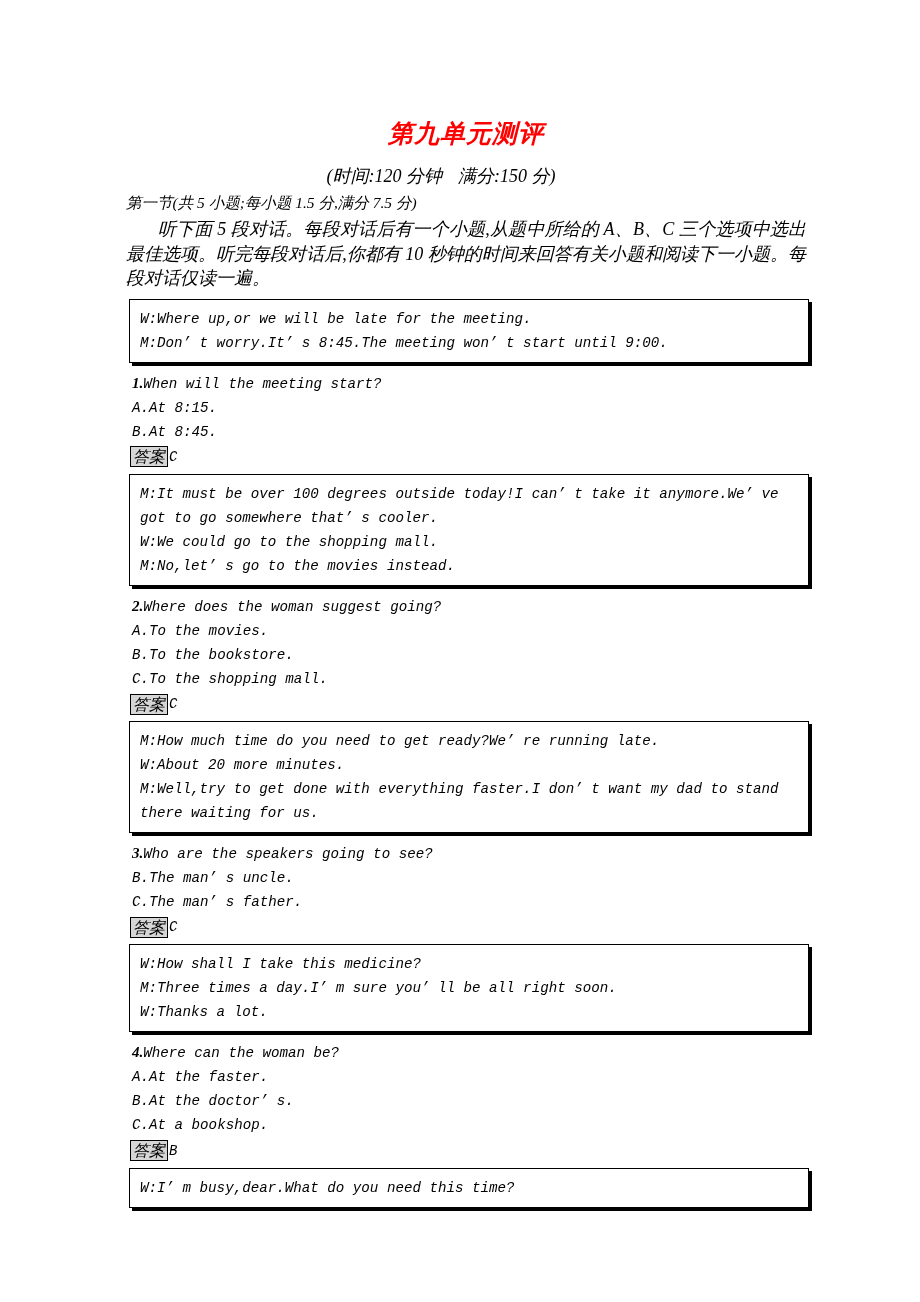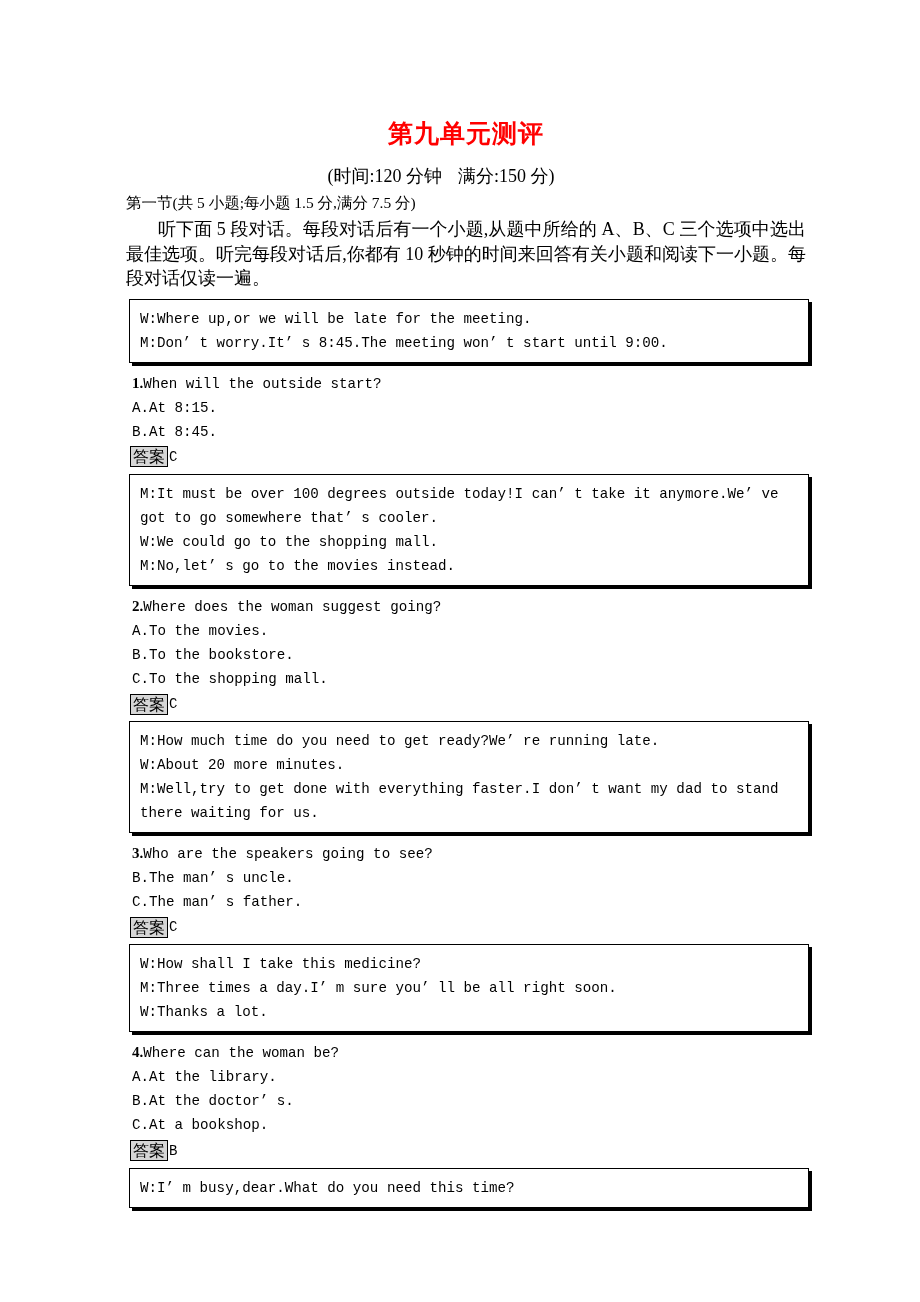--- a/index.html
+++ b/index.html
@@ -20,6 +20,7 @@
     height: 1302px;
     padding: 11px;
     box-sizing: border-box;
+    font-style: italic;
   }
   .content {
     position: absolute;

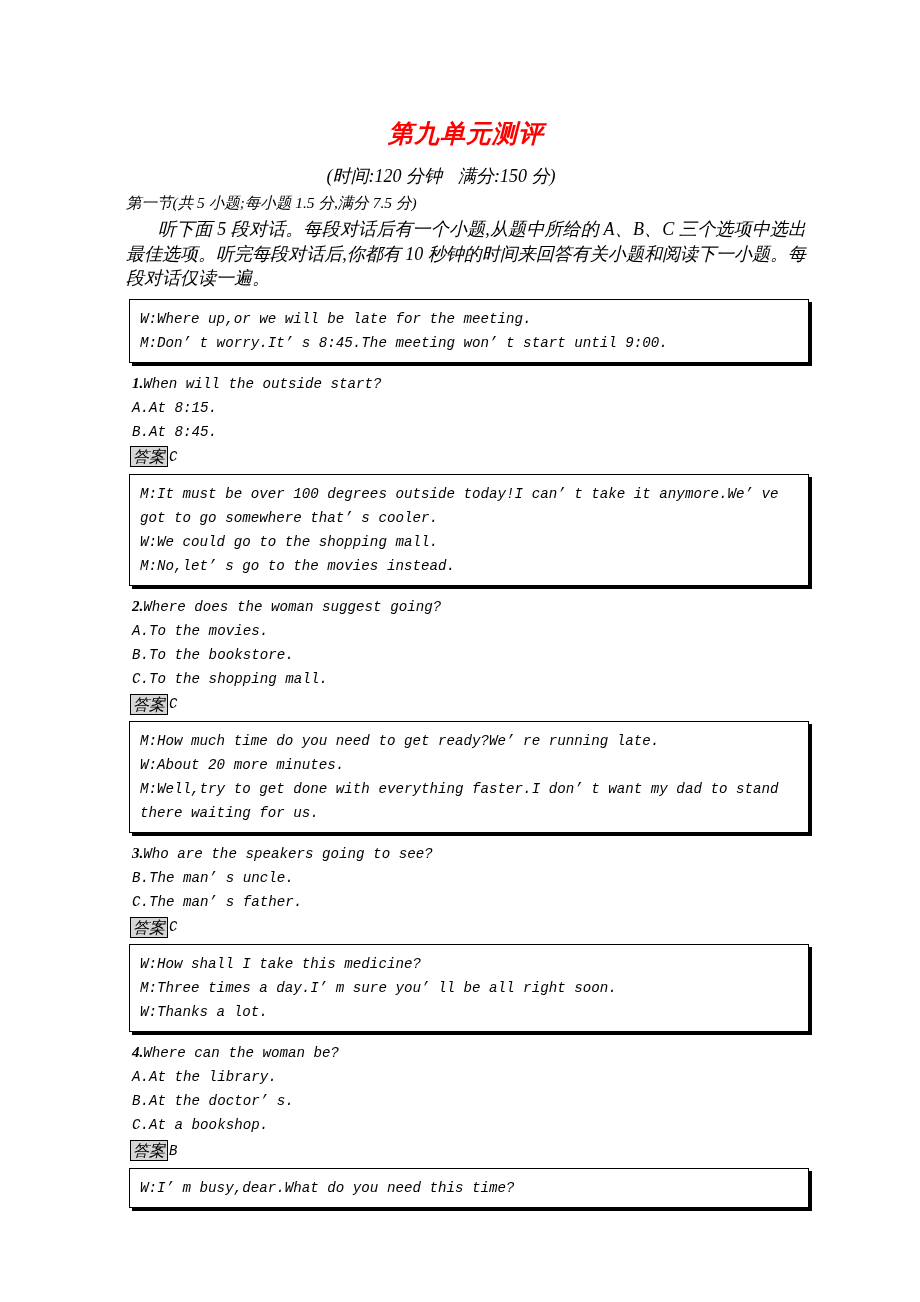--- a/index.html
+++ b/index.html
@@ -151,7 +151,7 @@
             <div class="dialog-line">M:Don’ t worry.It’ s 8:45.The meeting won’ t start until 9:00.</div>
           </div>
           <div class="question-block">
-            <div class="q-stem"><span class="qnum">1.</span><span>When will the outside start?</span></div>
+            <div class="q-stem"><span class="qnum">1.</span><span>When will the meeting start?</span></div>
             <div class="q-option">A.At 8:15.</div>
             <div class="q-option">B.At 8:45.</div>
             <div class="answer-row"><span class="answer-badge">答案</span><span class="answer-letter">C</span></div>

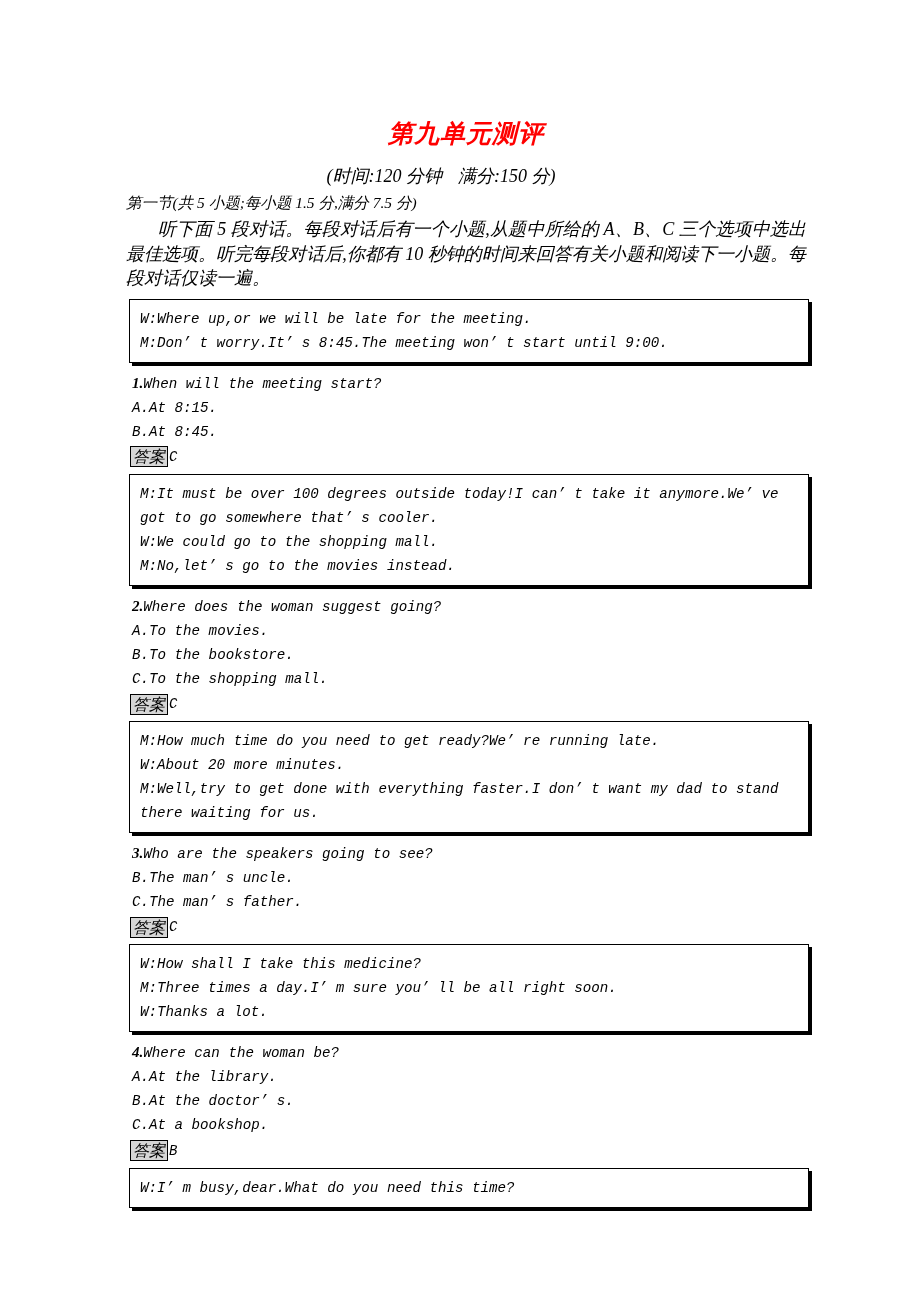--- a/index.html
+++ b/index.html
@@ -192,7 +192,7 @@
           </div>
           <div class="question-block">
             <div class="q-stem"><span class="qnum">4.</span><span>Where can the woman be?</span></div>
-            <div class="q-option">A.At the library.</div>
+            <div class="q-option">A.At the faster.</div>
             <div class="q-option">B.At the doctor’ s.</div>
             <div class="q-option">C.At a bookshop.</div>
             <div class="answer-row"><span class="answer-badge">答案</span><span class="answer-letter">B</span></div>

